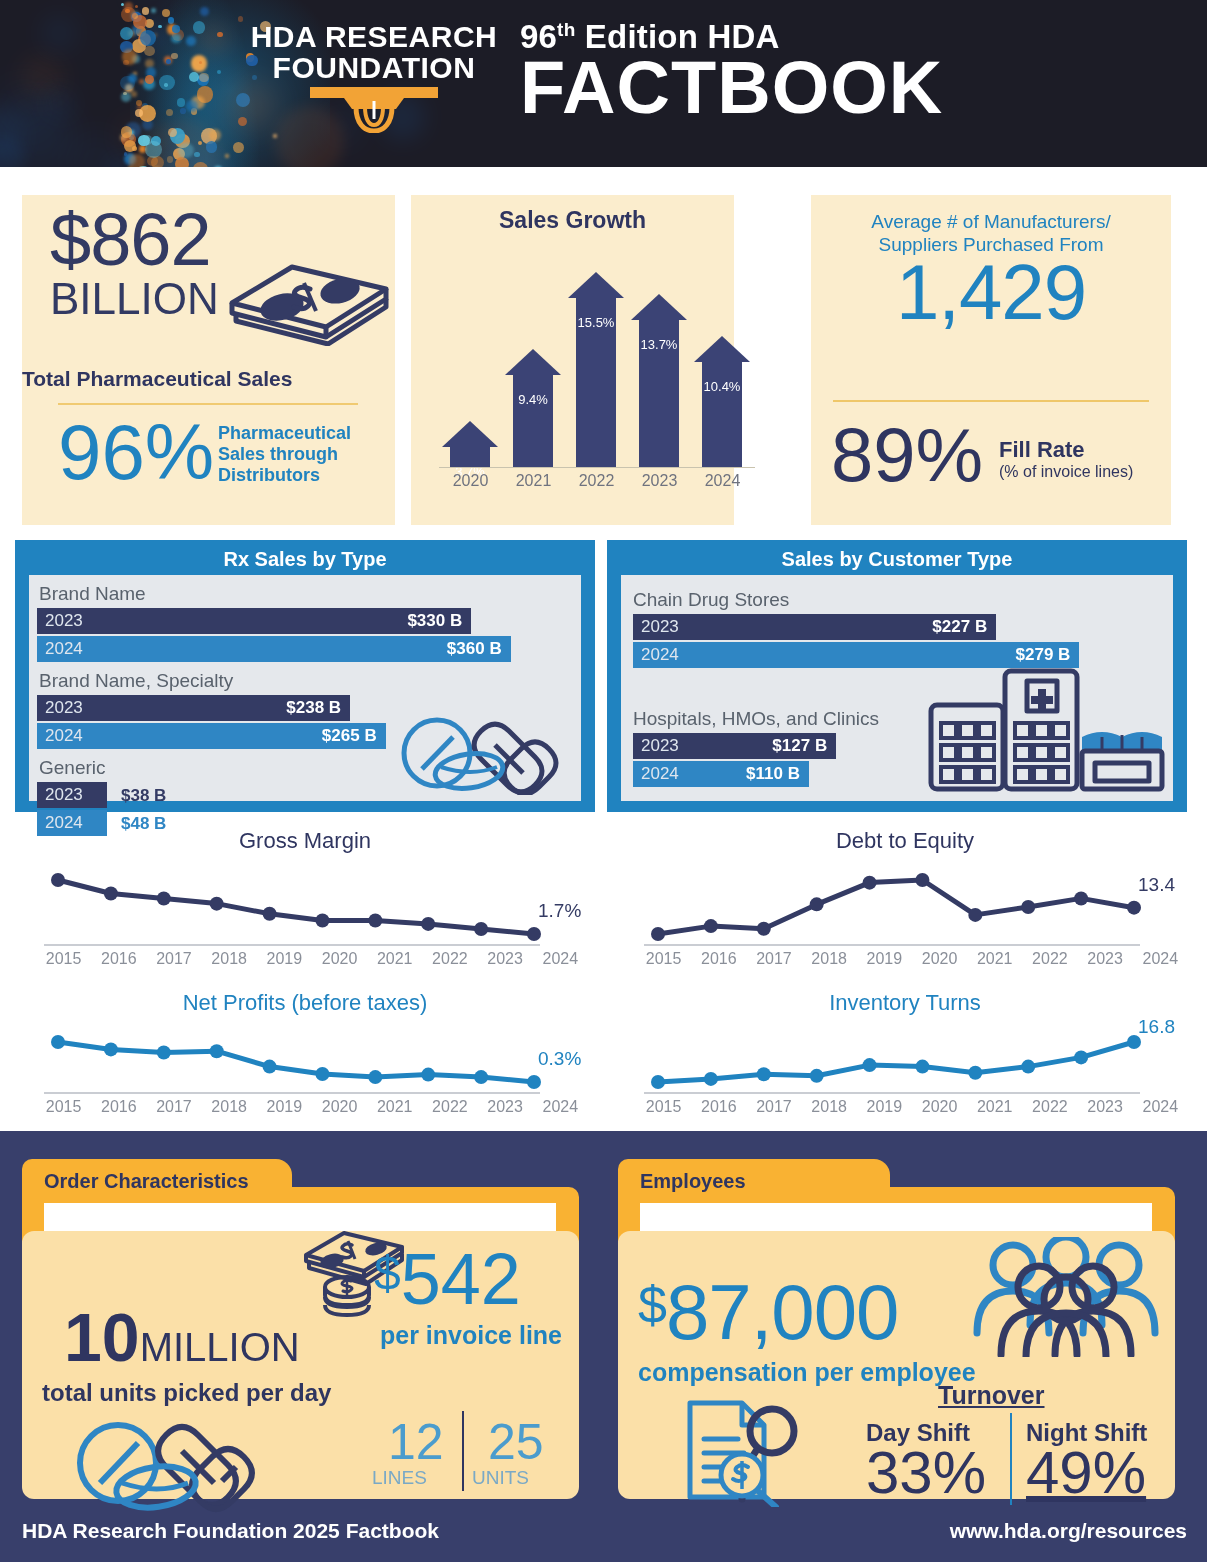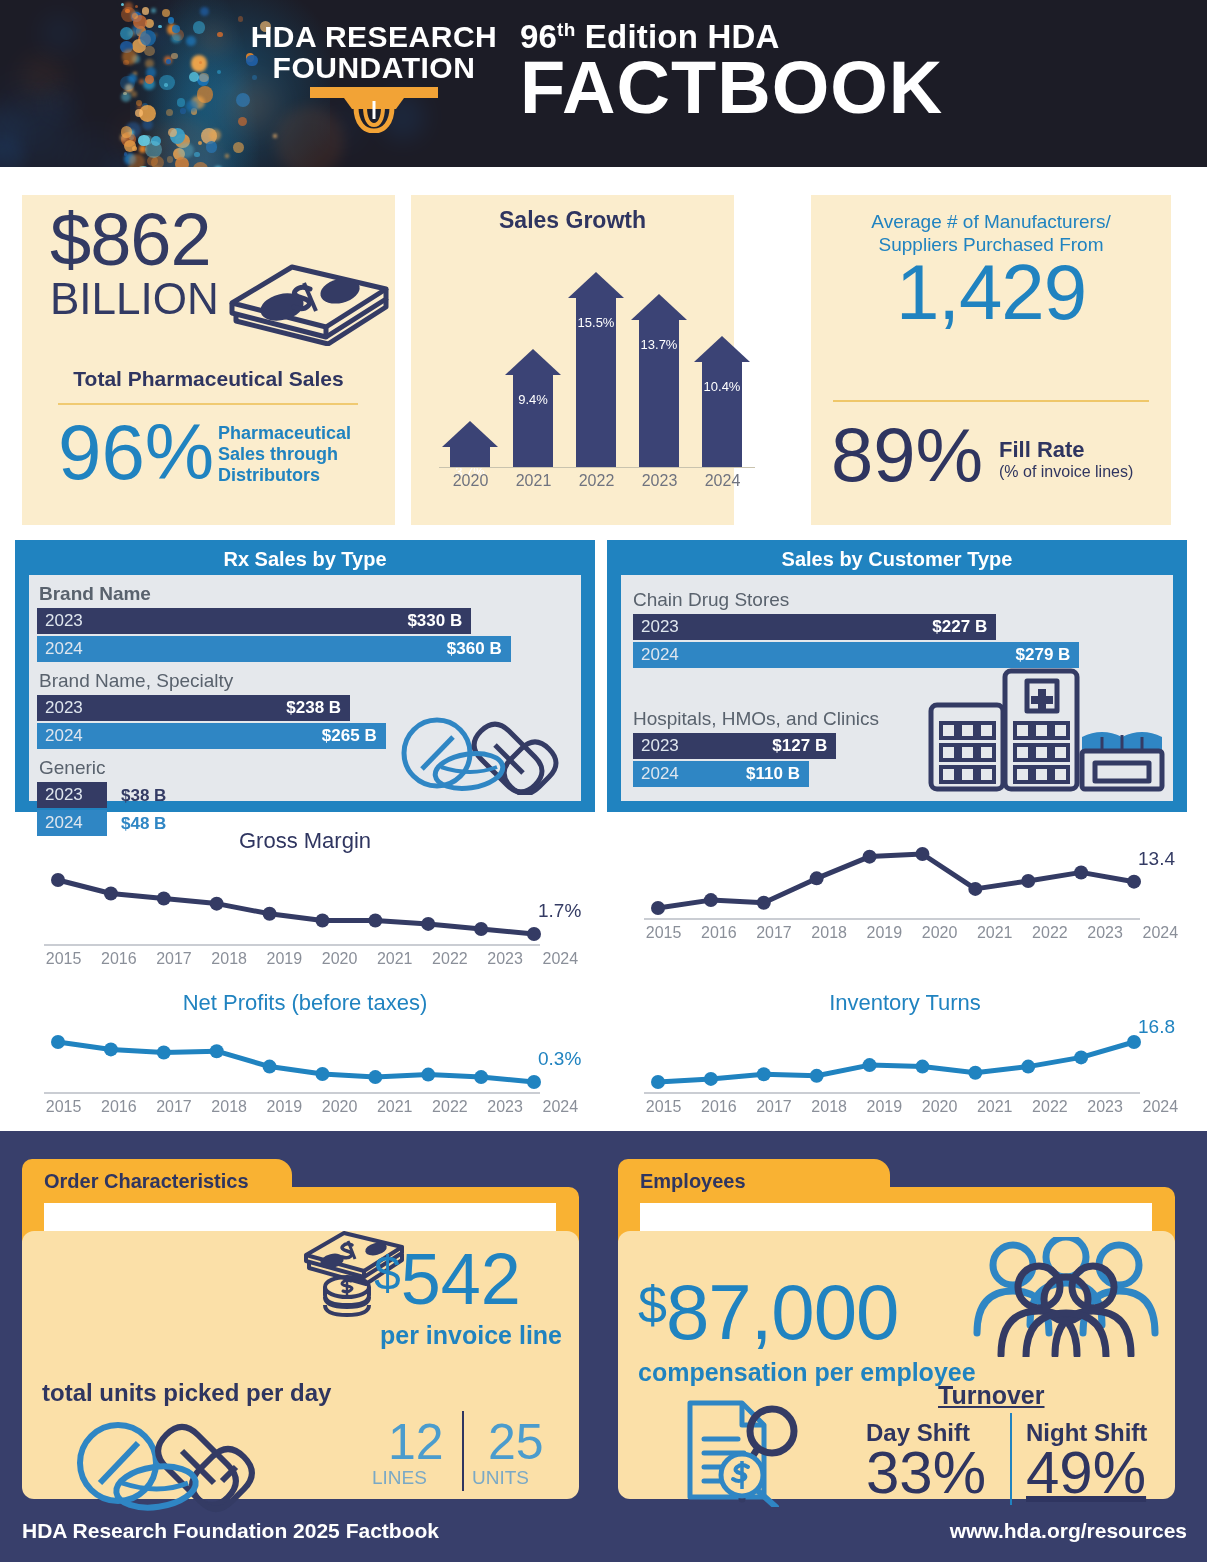--- a/index.html
+++ b/index.html
@@ -47,7 +47,7 @@
   .bm-num { font-size:74px; font-weight:normal; line-height:0.95; letter-spacing:-1px; }
   .bm-unit { font-size:44px; letter-spacing:0px; line-height:1; margin-top:2px; }
   .cash-icon { position:absolute; left:202px; top:46px; }
-  .caption-dark { position:absolute; left:0; top:172px; width:100%; text-align:center;
+  .caption-dark { position:absolute; left:0; top:172px; width:100%; text-align:left;
     font-size:21px; font-weight:bold; color:#2f3560; }
   .divider-gold { position:absolute; left:36px; top:208px; width:300px; height:2px; background:#e9b73f; opacity:.65;}
   .pct96 { position:absolute; left:36px; top:218px; font-size:78px; color:#2083c0; line-height:1; }

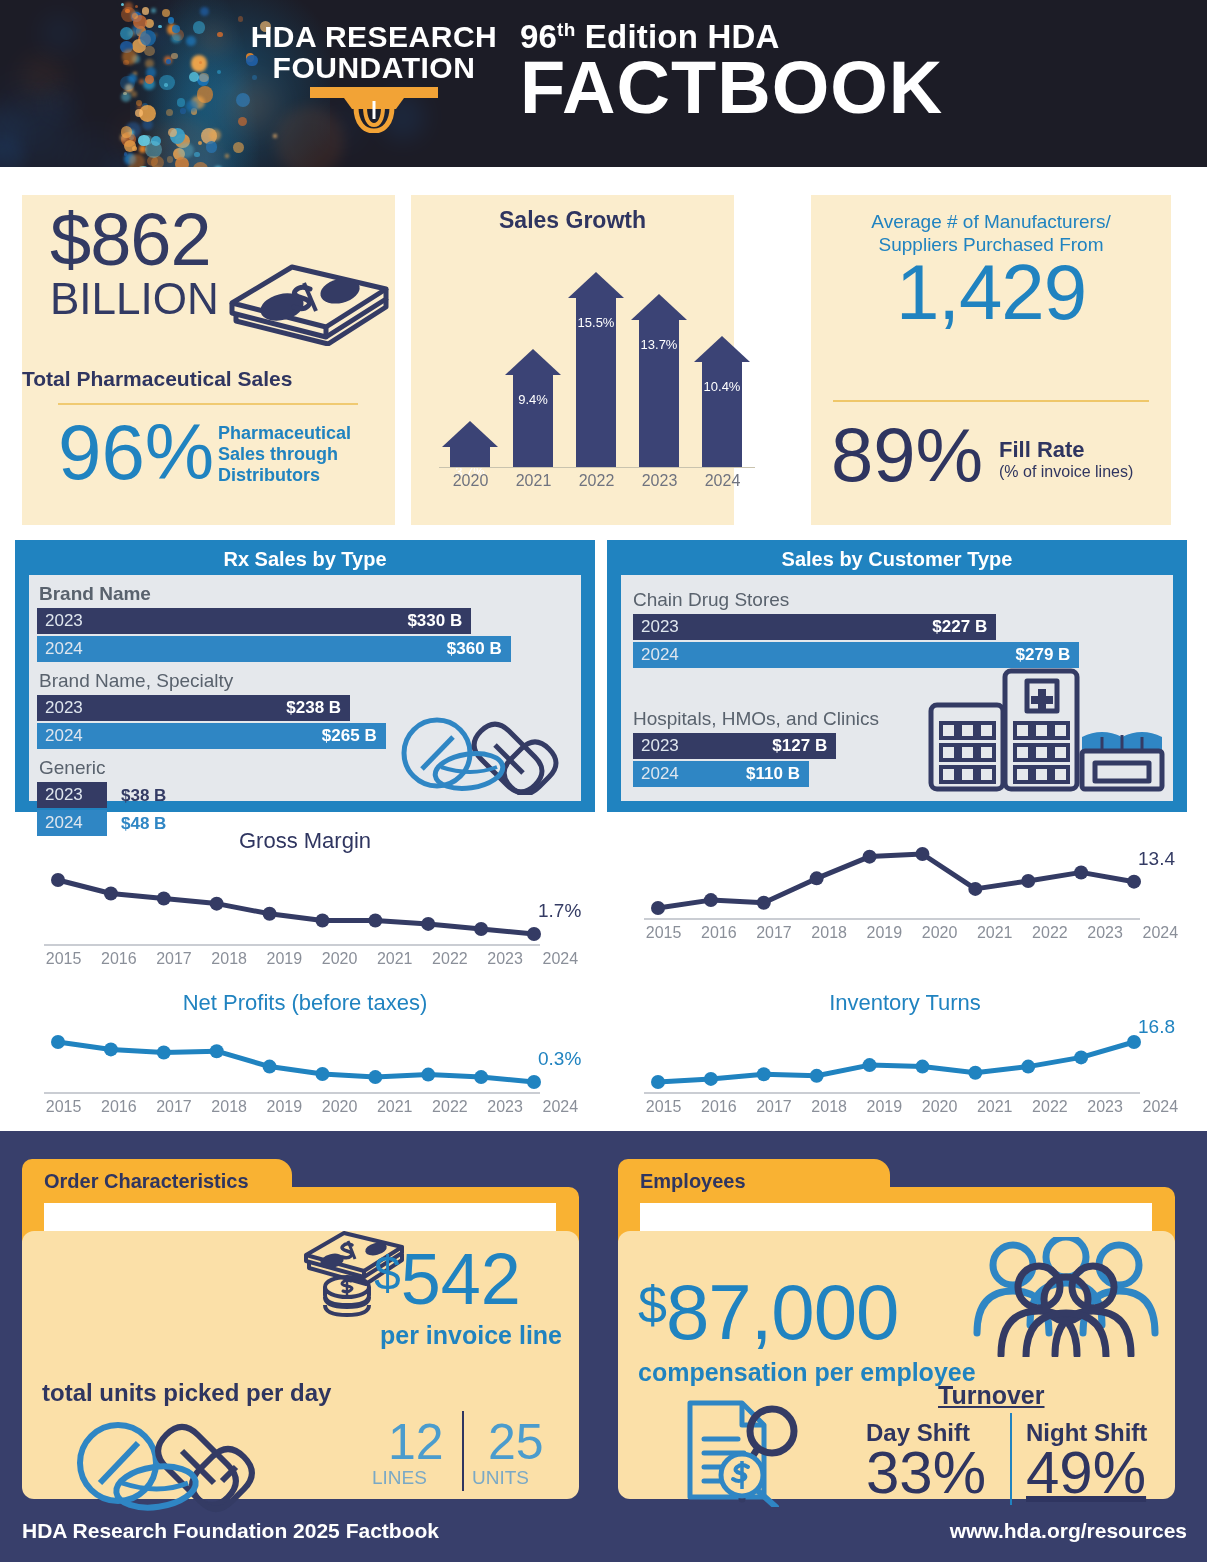--- a/index.html
+++ b/index.html
@@ -426,7 +426,7 @@
           <path d="M46 58 q30 10 56 0" fill="none" stroke="#2f86c4" stroke-width="4"></path>
         </svg>
       </div>
-    <div class="grp-label" style="left: 10px; top: 8px; font-weight: bold;">Brand Name</div>
+    <div class="grp-label" style="left: 10px; top: 8px;">Brand Name</div>
         <div class="bar y23" style="left: 8px; top: 33px; width: 434.211px;">
           <span class="yr">2023</span>
           <span class="amt">$330 B</span>

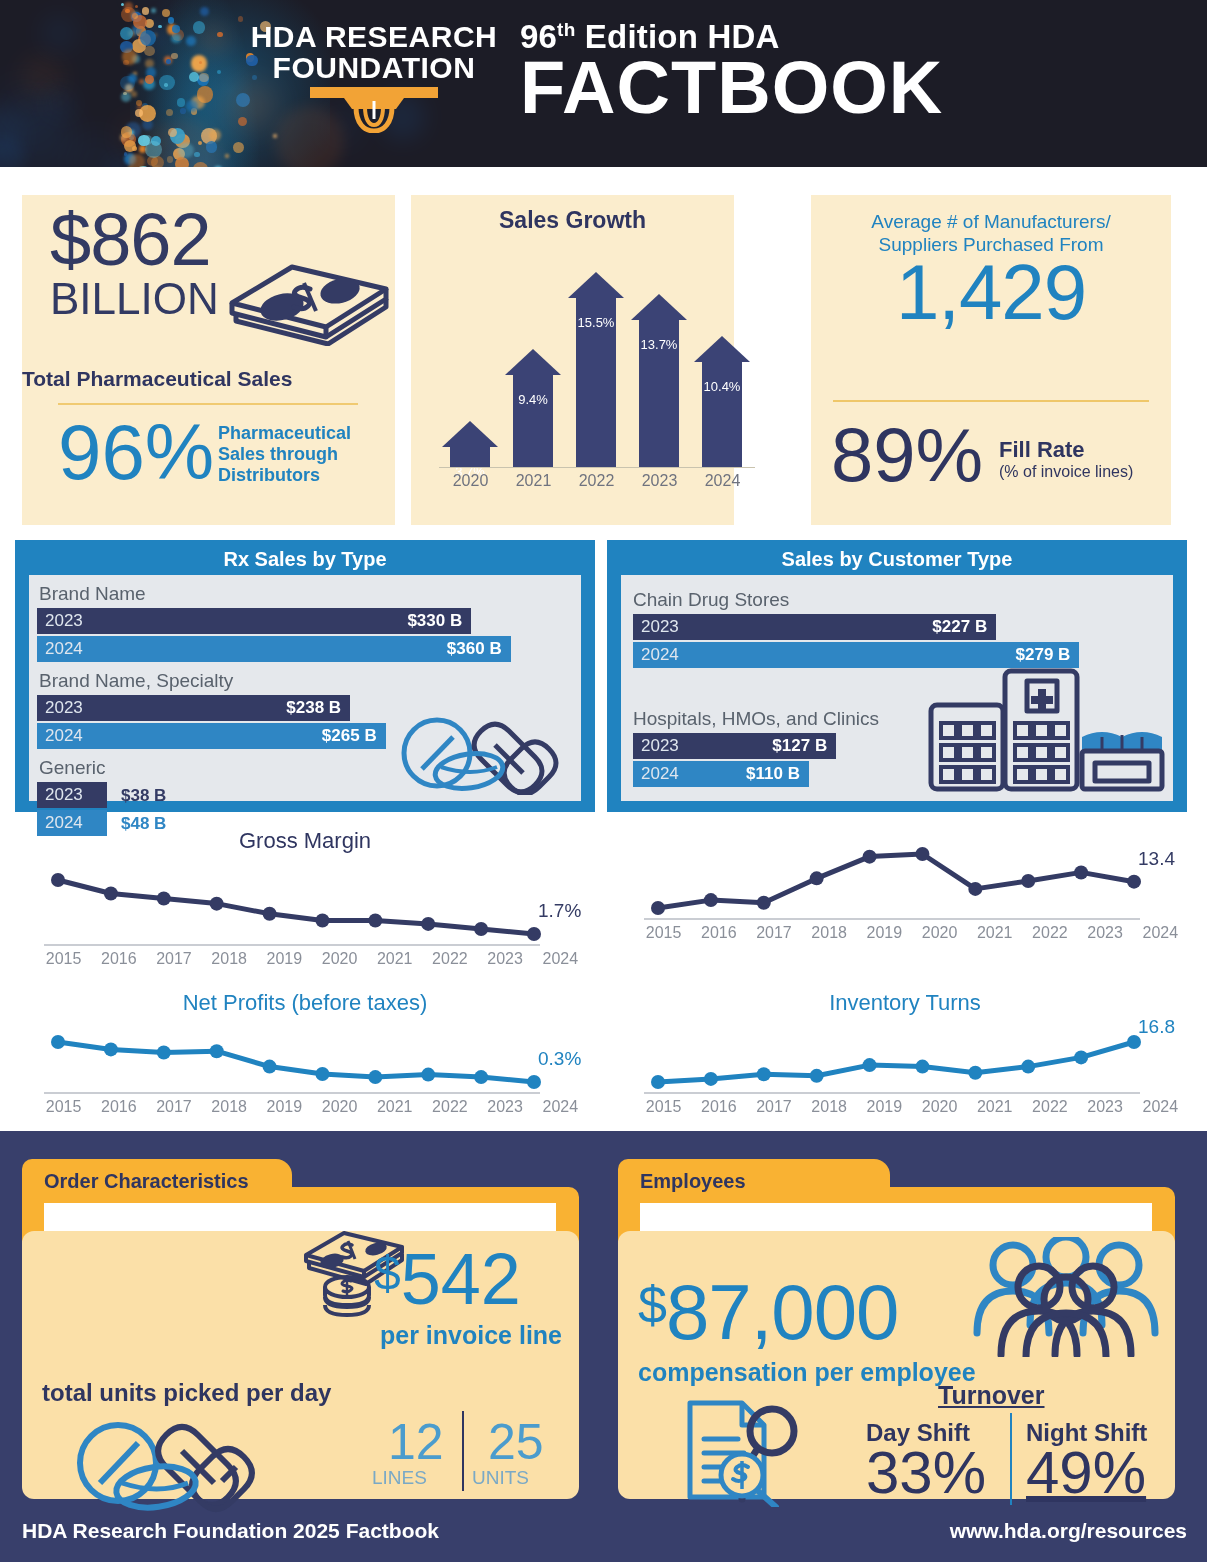--- a/index.html
+++ b/index.html
@@ -554,6 +554,7 @@
   </div>
 
   <div class="lc" style="left:620px; top:828px; width:570px;">
+    <div class="lc-title dark">Debt to Equity</div>
     <div id="lc1" style="position:relative;">
         <svg width="560" height="96" class="lc-svg">
           <line x1="24" y1="91" x2="520" y2="91" stroke="#b9bcc4" stroke-width="1.6"></line>

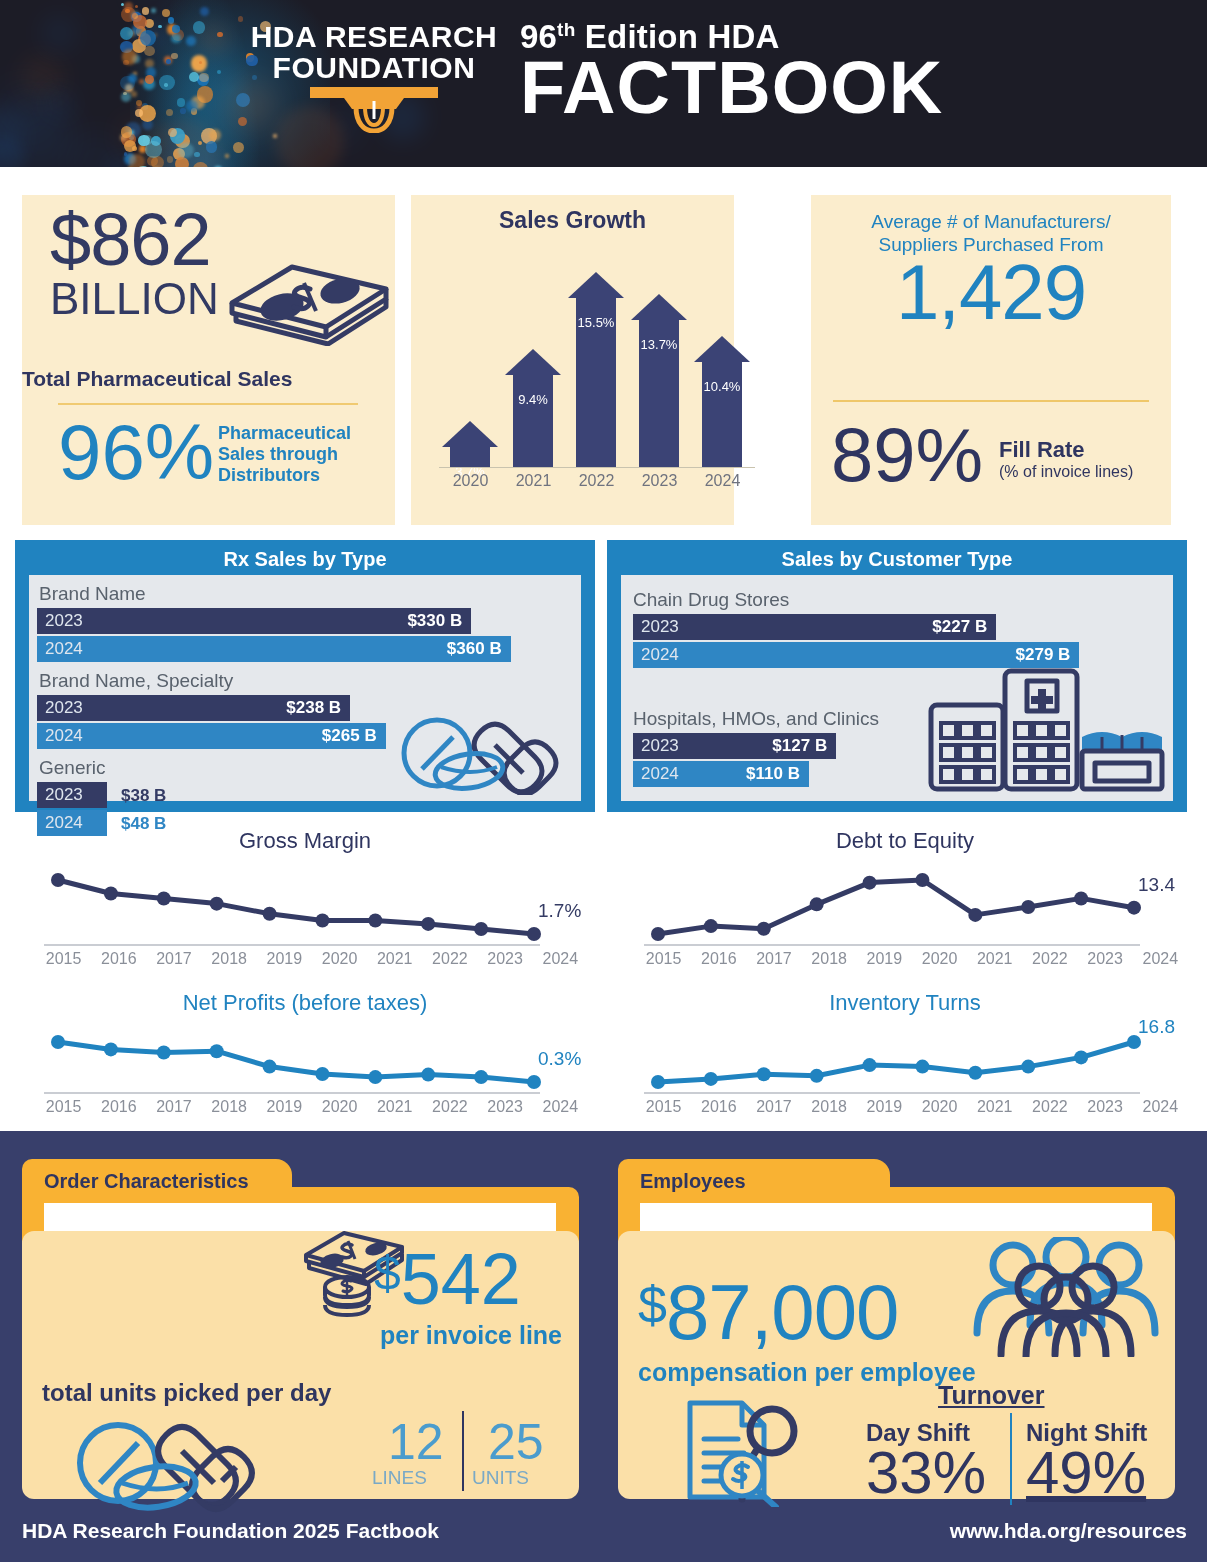--- a/index.html
+++ b/index.html
@@ -661,6 +661,9 @@
       <div class="white-strip" style="width:512px;"></div>
       <div class="fbody" style="top:72px; width:557px; height:268px;">
 
+        <div class="b10" style="left:42px; top:72px;">
+          <span>10</span><span class="bmill">MILLION</span>
+        </div>
         <div class="bsub" style="left:20px; top:148px;">total units picked per day</div>
 
         <div style="position:absolute; left:48px; top:188px;">

